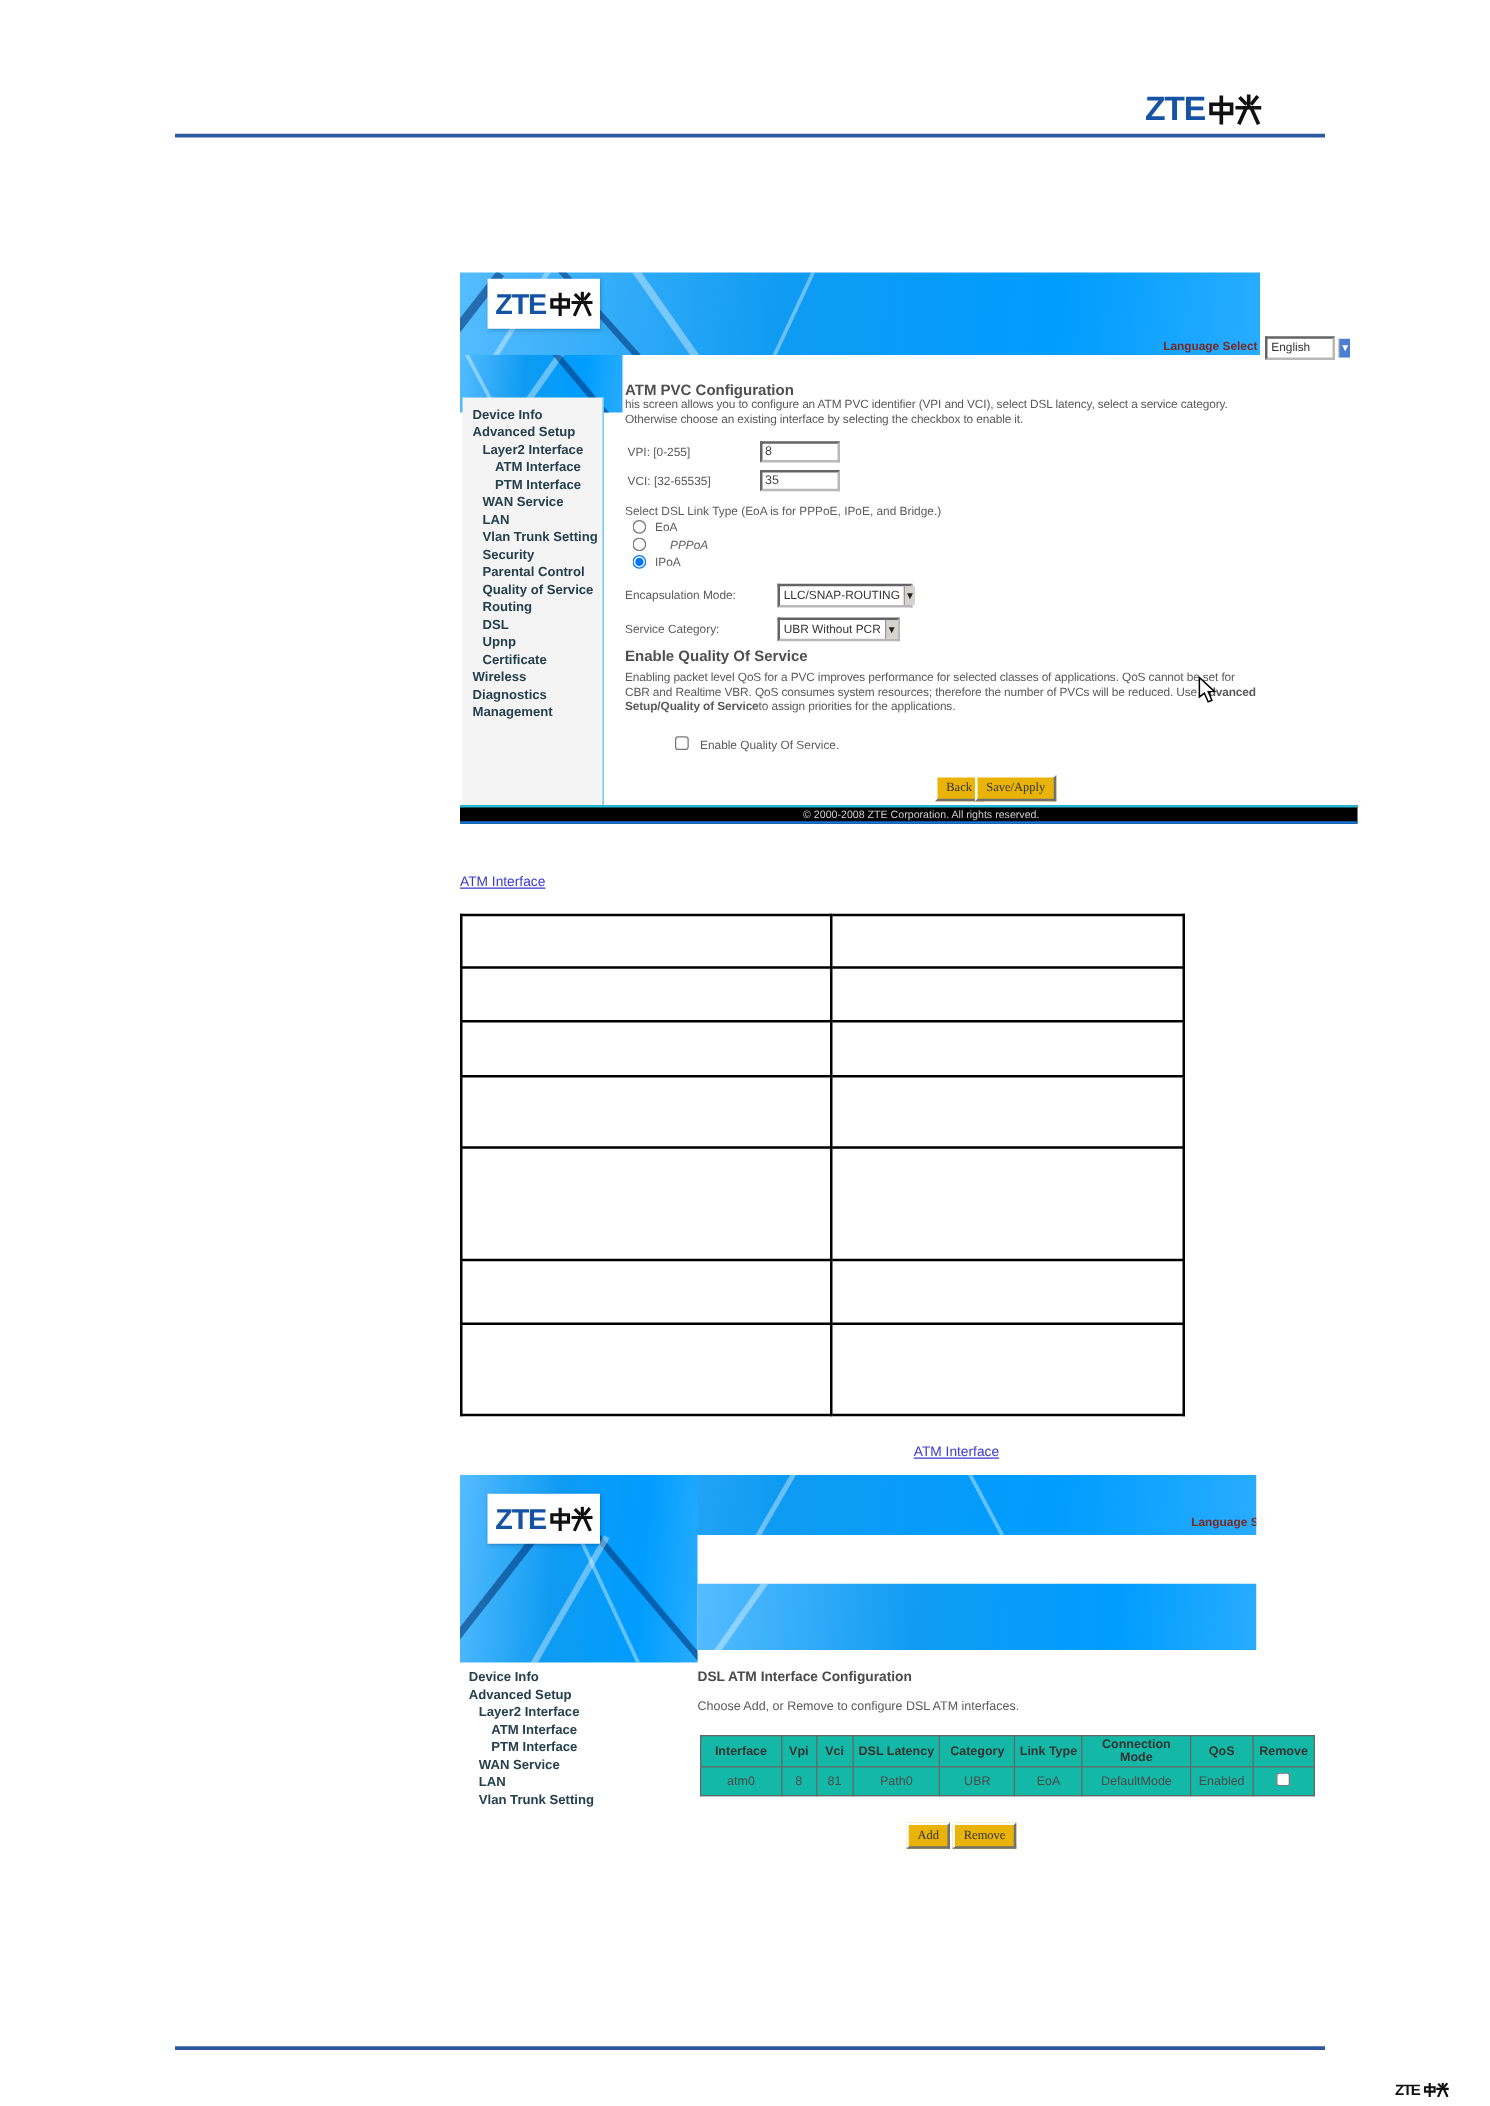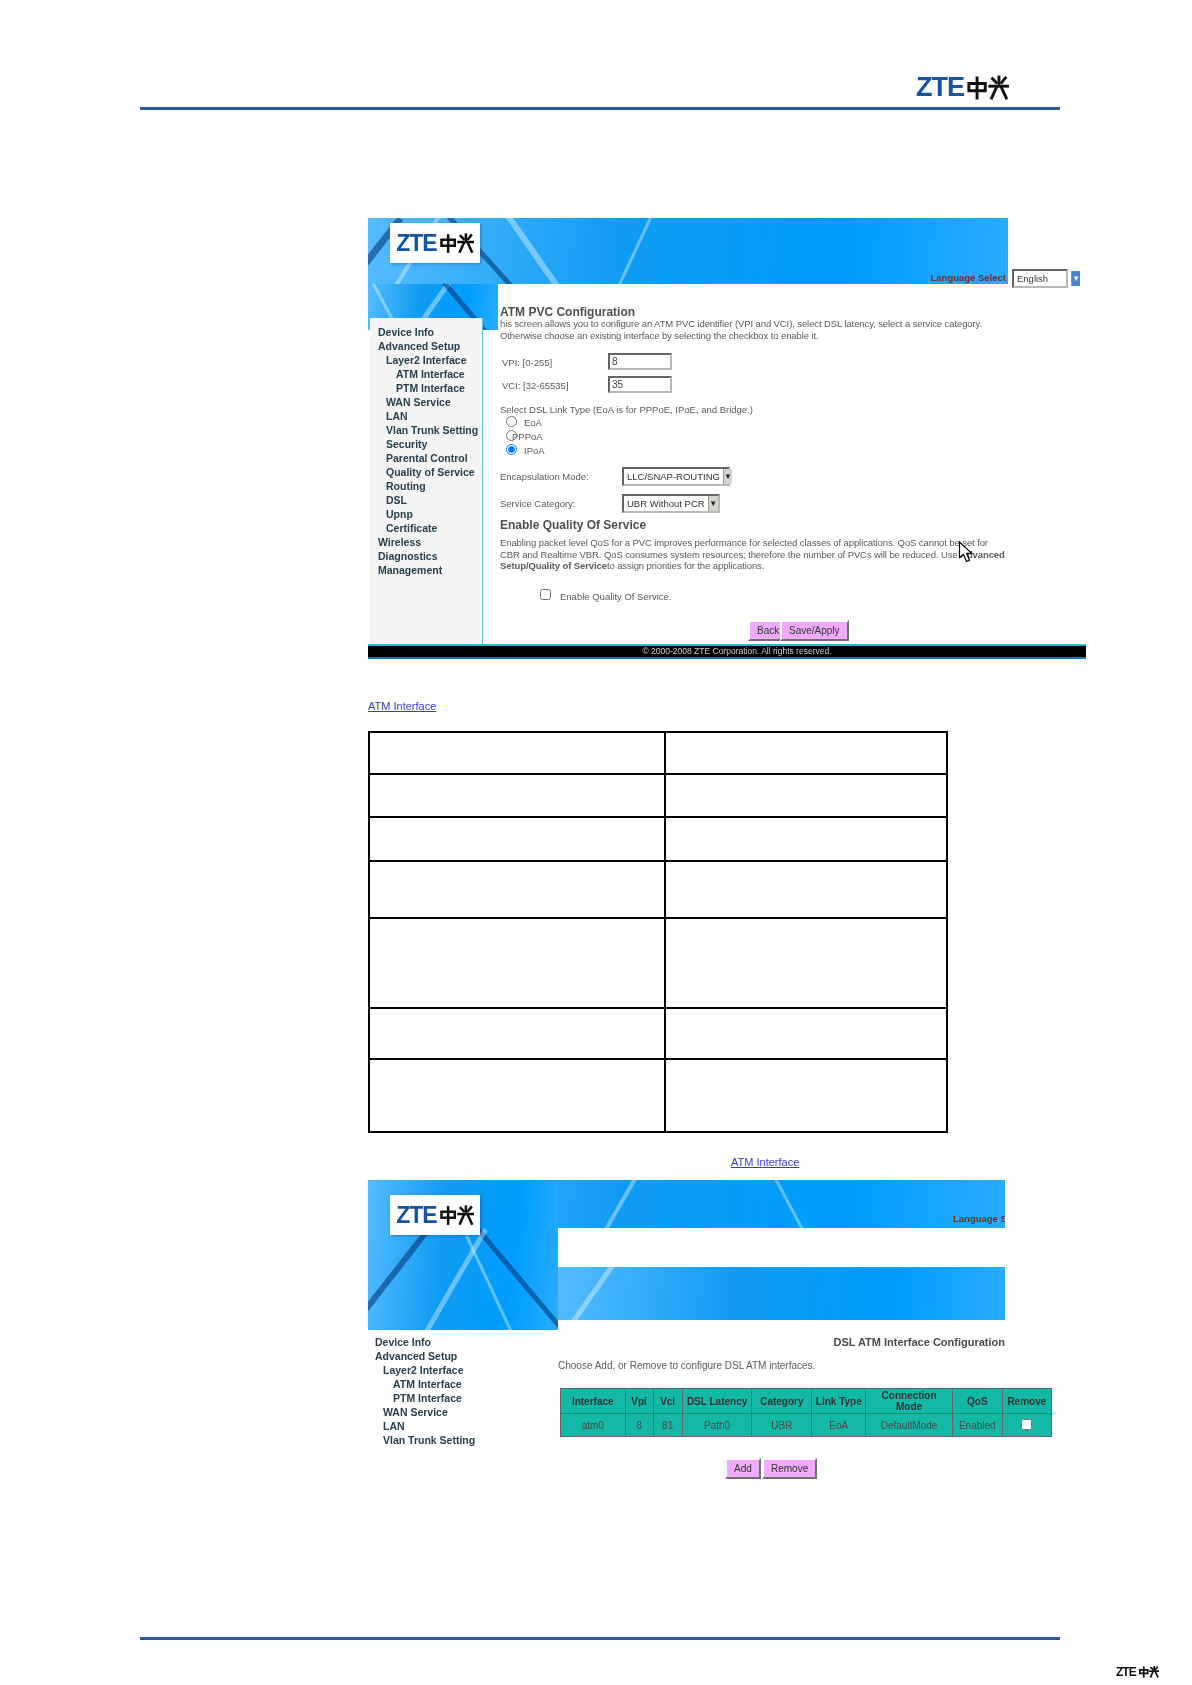--- a/index.html
+++ b/index.html
@@ -163,7 +163,7 @@
     <input type="radio" name="ltype" class="abs" style="left: 138px; top: 206px;">
     <div class="ui" style="left:156px;top:207px;">EoA</div>
     <input type="radio" name="ltype" class="abs" style="left: 138px; top: 220px;">
-    <div class="ui" style="left:144px;top:221px;">PPPoA</div>
+    <div class="ui" style="left:168px;top:221px;font-style:italic;">PPPoA</div>
     <input type="radio" name="ltype" class="abs" style="left: 138px; top: 234px;" checked="">
     <div class="ui" style="left:156px;top:235px;">IPoA</div>
 

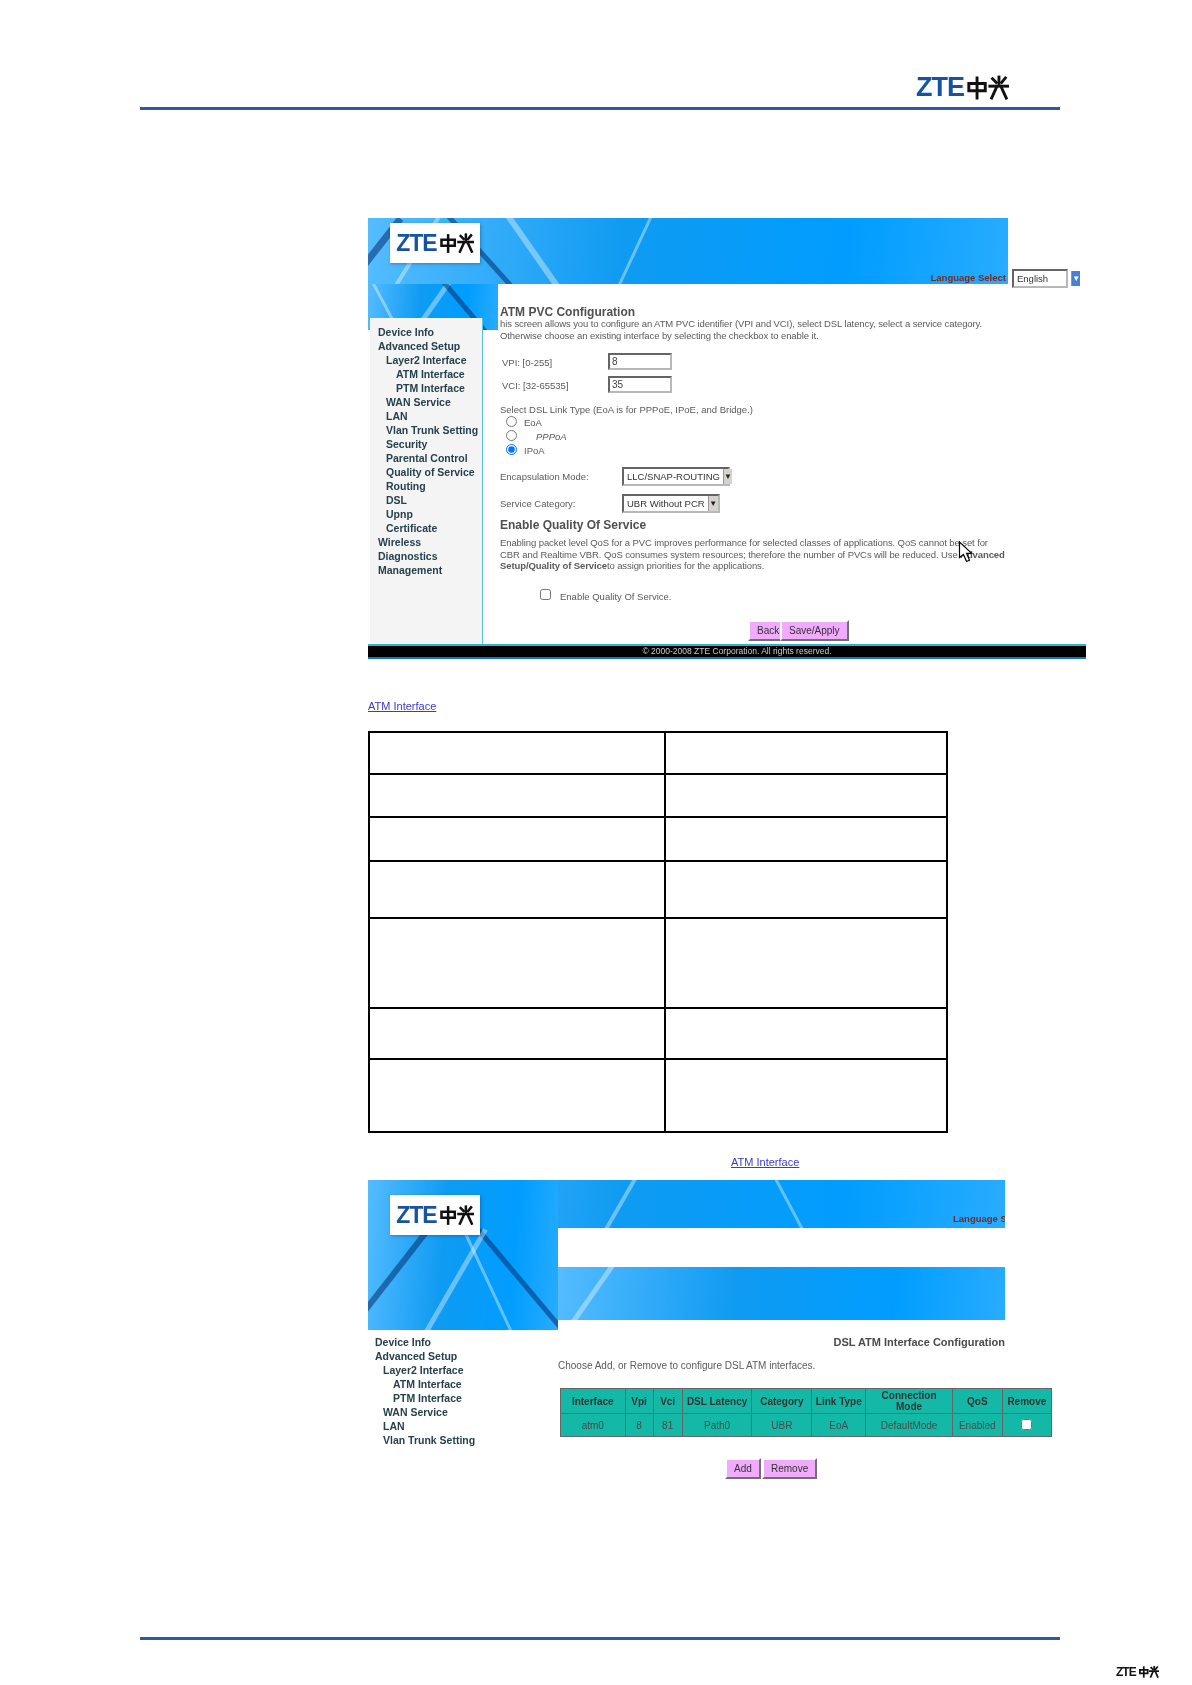--- a/index.html
+++ b/index.html
@@ -41,9 +41,9 @@
            font-size:8px;color:#222;}
   .sel .sa.blue{background:#4a7fd4;color:#fff;}
 
-  .btn{position:absolute;height:17px;background:#f0abfc;border-top:2px solid #fff;border-left:2px solid #fff;
+  .btn{position:absolute;height:17px;background:#eab308;border-top:2px solid #fff;border-left:2px solid #fff;
        border-right:2px solid #707070;border-bottom:2px solid #707070;font-size:10px;color:#333;
-       display:flex;align-items:center;justify-content:center;padding:0 7px;cursor:pointer;white-space:nowrap;}
+       display:flex;align-items:center;justify-content:center;padding:0 7px;cursor:pointer;white-space:nowrap;font-family:Liberation Serif, serif;}
 
   .blackbar{position:absolute;background:#000;color:#cfcfcf;font-size:8.5px;text-align:center;
             border-top:2px solid #27b7d4;border-bottom:2px solid #1273d2;line-height:11px;}

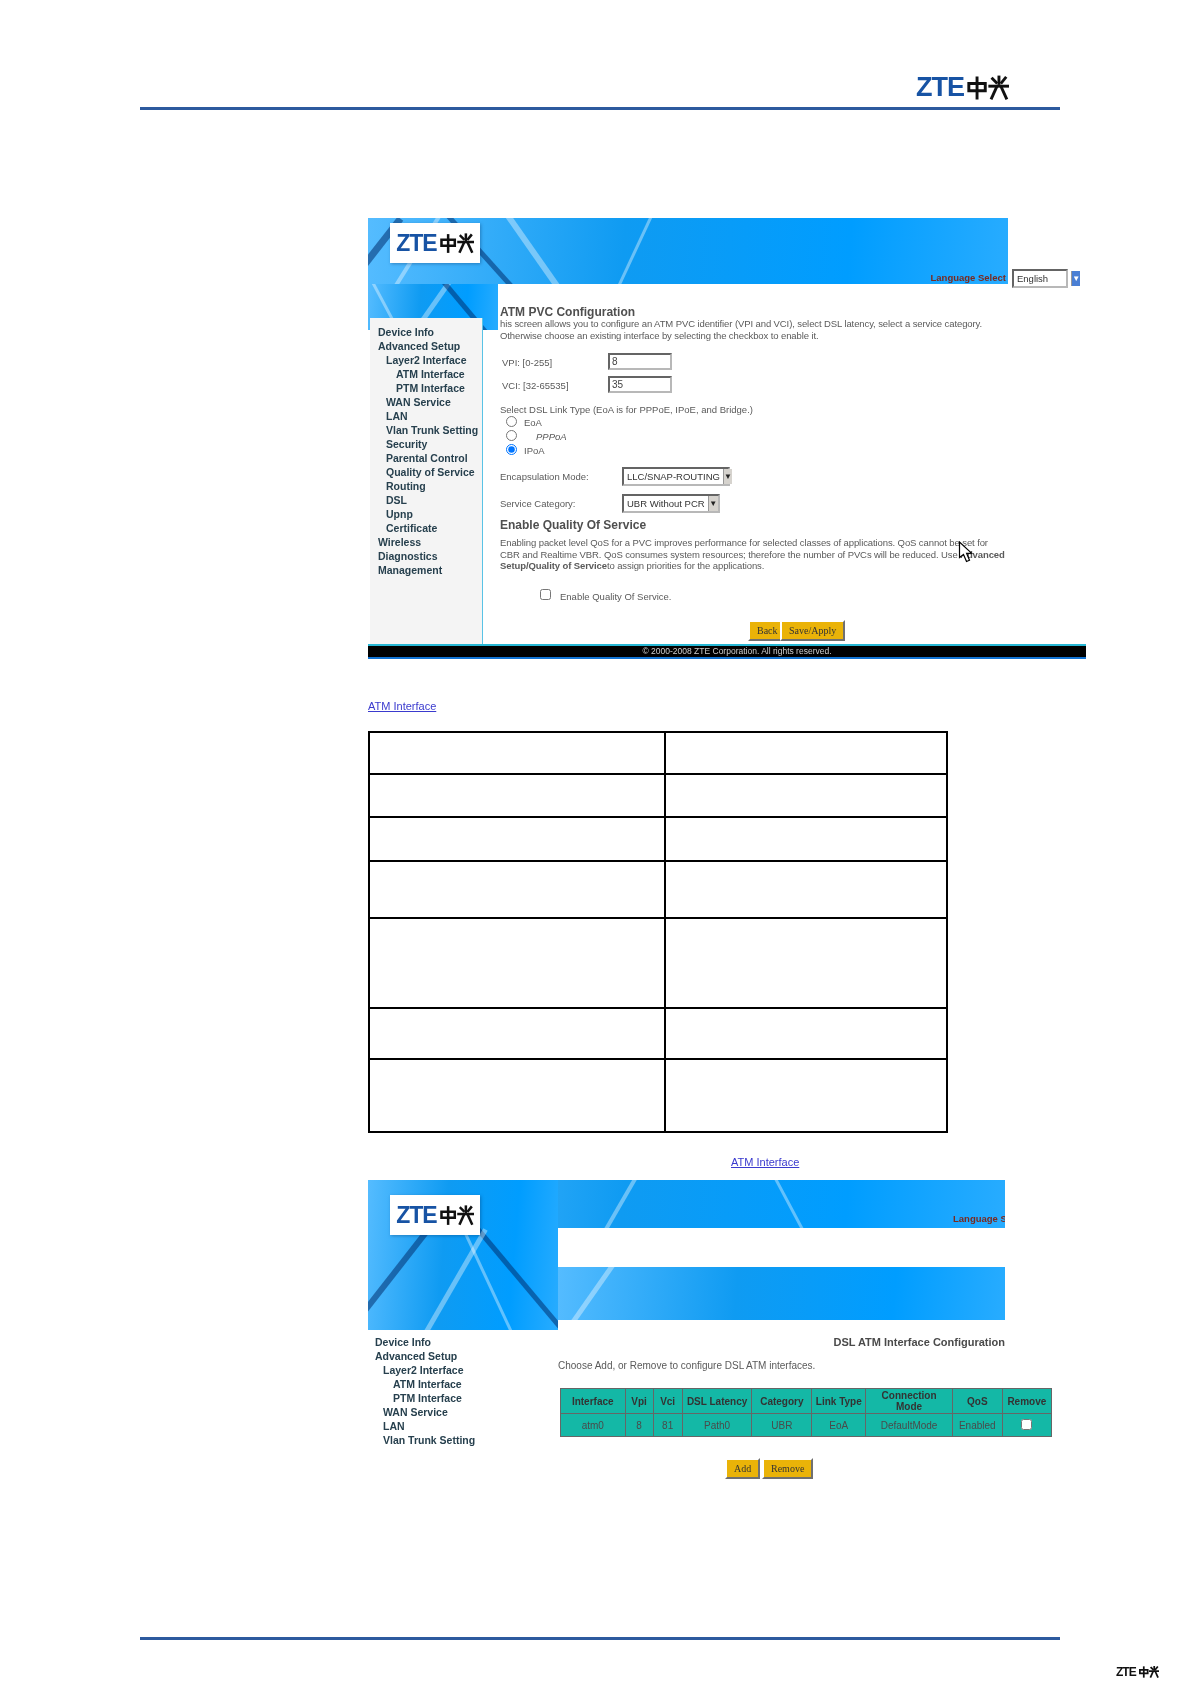--- a/index.html
+++ b/index.html
@@ -59,7 +59,7 @@
   .s2table th,.s2table td{border:1px solid #666;padding:1px 3px;height:20px;}
   .s2table th{font-weight:bold;color:#333;height:14px;}
 
-  .ctitle{position:absolute;text-align:right;font-weight:bold;color:#4a4a4a;}
+  .ctitle{position:absolute;text-align:left;font-weight:bold;color:#4a4a4a;}
   .csub{position:absolute;color:#5a5a5a;}
 
   input[type=checkbox],input[type=radio]{margin:0;width:11px;height:11px;}

